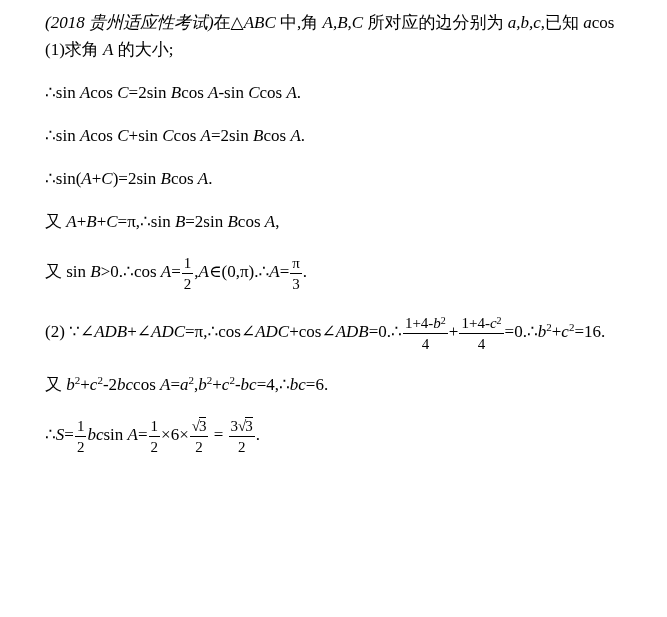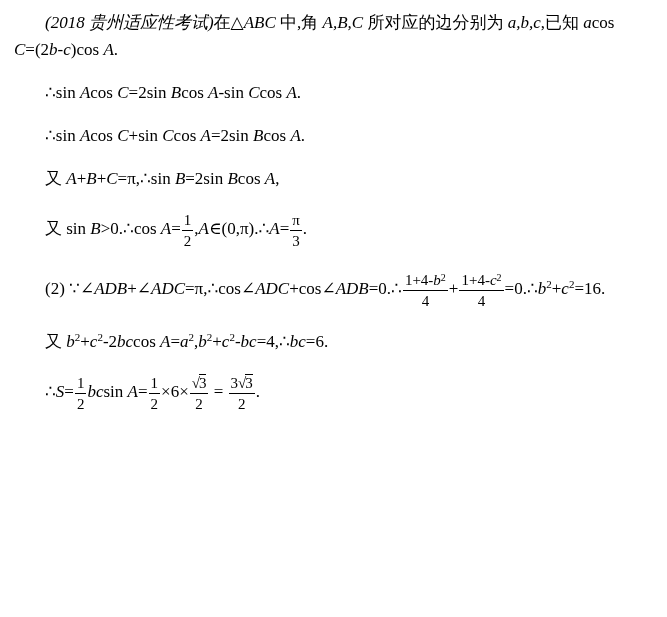--- a/index.html
+++ b/index.html
@@ -65,7 +65,6 @@
 <div class="page">
   <div class="doc">
       <div class="line indent tight"><span class="seg-k">(2018 贵州适应性考试)</span><span class="seg-t">在△</span><span class="seg-i">ABC</span><span class="seg-t"> 中,角 </span><span class="seg-i">A,B,C</span><span class="seg-t"> 所对应的边分别为 </span><span class="seg-i">a,b,c</span><span class="seg-t">,已知 </span><span class="seg-i">a</span><span class="seg-t">cos</span></div>
-      <div class="line"><span class="seg-i">C</span><span class="seg-t">=(2</span><span class="seg-i">b</span><span class="seg-t">-</span><span class="seg-i">c</span><span class="seg-t">)cos </span><span class="seg-i">A</span><span class="seg-t">.</span></div>
       <div class="line indent"><span class="seg-t">∴sin </span><span class="seg-i">A</span><span class="seg-t">cos </span><span class="seg-i">C</span><span class="seg-t">=2sin </span><span class="seg-i">B</span><span class="seg-t">cos </span><span class="seg-i">A</span><span class="seg-t">-sin </span><span class="seg-i">C</span><span class="seg-t">cos </span><span class="seg-i">A</span><span class="seg-t">.</span></div>
       <div class="line indent"><span class="seg-t">∴sin </span><span class="seg-i">A</span><span class="seg-t">cos </span><span class="seg-i">C</span><span class="seg-t">+sin </span><span class="seg-i">C</span><span class="seg-t">cos </span><span class="seg-i">A</span><span class="seg-t">=2sin </span><span class="seg-i">B</span><span class="seg-t">cos </span><span class="seg-i">A</span><span class="seg-t">.</span></div>
       <div class="line indent"><span class="seg-t">又 </span><span class="seg-i">A</span><span class="seg-t">+</span><span class="seg-i">B</span><span class="seg-t">+</span><span class="seg-i">C</span><span class="seg-t">=π,∴sin </span><span class="seg-i">B</span><span class="seg-t">=2sin </span><span class="seg-i">B</span><span class="seg-t">cos </span><span class="seg-i">A</span><span class="seg-t">,</span></div>

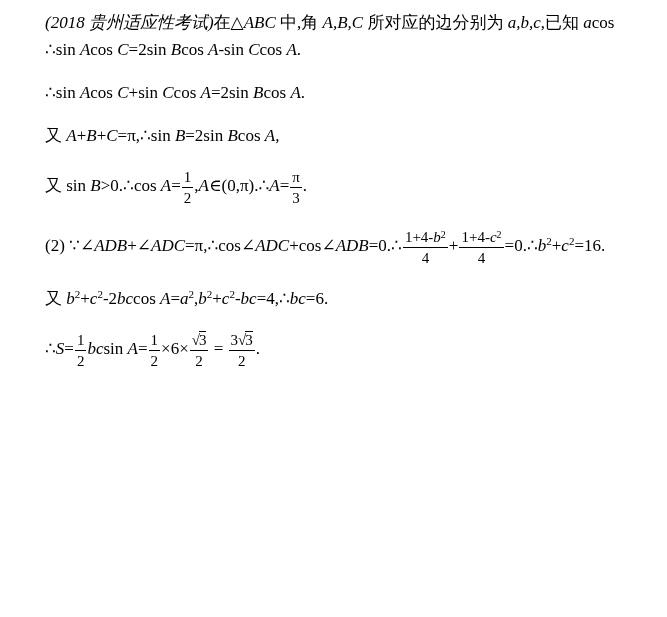--- a/index.html
+++ b/index.html
@@ -65,6 +65,7 @@
 <div class="page">
   <div class="doc">
       <div class="line indent tight"><span class="seg-k">(2018 贵州适应性考试)</span><span class="seg-t">在△</span><span class="seg-i">ABC</span><span class="seg-t"> 中,角 </span><span class="seg-i">A,B,C</span><span class="seg-t"> 所对应的边分别为 </span><span class="seg-i">a,b,c</span><span class="seg-t">,已知 </span><span class="seg-i">a</span><span class="seg-t">cos</span></div>
+      <div class="line indent"><span class="seg-t">(1)求角 </span><span class="seg-i">A</span><span class="seg-t"> 的大小;</span></div>
       <div class="line indent"><span class="seg-t">∴sin </span><span class="seg-i">A</span><span class="seg-t">cos </span><span class="seg-i">C</span><span class="seg-t">=2sin </span><span class="seg-i">B</span><span class="seg-t">cos </span><span class="seg-i">A</span><span class="seg-t">-sin </span><span class="seg-i">C</span><span class="seg-t">cos </span><span class="seg-i">A</span><span class="seg-t">.</span></div>
       <div class="line indent"><span class="seg-t">∴sin </span><span class="seg-i">A</span><span class="seg-t">cos </span><span class="seg-i">C</span><span class="seg-t">+sin </span><span class="seg-i">C</span><span class="seg-t">cos </span><span class="seg-i">A</span><span class="seg-t">=2sin </span><span class="seg-i">B</span><span class="seg-t">cos </span><span class="seg-i">A</span><span class="seg-t">.</span></div>
       <div class="line indent"><span class="seg-t">又 </span><span class="seg-i">A</span><span class="seg-t">+</span><span class="seg-i">B</span><span class="seg-t">+</span><span class="seg-i">C</span><span class="seg-t">=π,∴sin </span><span class="seg-i">B</span><span class="seg-t">=2sin </span><span class="seg-i">B</span><span class="seg-t">cos </span><span class="seg-i">A</span><span class="seg-t">,</span></div>

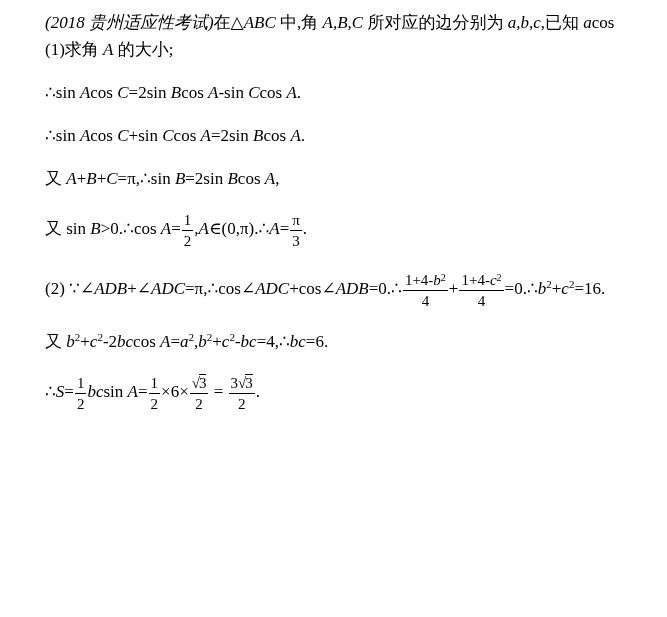--- a/index.html
+++ b/index.html
@@ -68,6 +68,7 @@
       <div class="line indent"><span class="seg-t">(1)求角 </span><span class="seg-i">A</span><span class="seg-t"> 的大小;</span></div>
       <div class="line indent"><span class="seg-t">∴sin </span><span class="seg-i">A</span><span class="seg-t">cos </span><span class="seg-i">C</span><span class="seg-t">=2sin </span><span class="seg-i">B</span><span class="seg-t">cos </span><span class="seg-i">A</span><span class="seg-t">-sin </span><span class="seg-i">C</span><span class="seg-t">cos </span><span class="seg-i">A</span><span class="seg-t">.</span></div>
       <div class="line indent"><span class="seg-t">∴sin </span><span class="seg-i">A</span><span class="seg-t">cos </span><span class="seg-i">C</span><span class="seg-t">+sin </span><span class="seg-i">C</span><span class="seg-t">cos </span><span class="seg-i">A</span><span class="seg-t">=2sin </span><span class="seg-i">B</span><span class="seg-t">cos </span><span class="seg-i">A</span><span class="seg-t">.</span></div>
+      <div class="line indent"><span class="seg-t">∴sin(</span><span class="seg-i">A</span><span class="seg-t">+</span><span class="seg-i">C</span><span class="seg-t">)=2sin </span><span class="seg-i">B</span><span class="seg-t">cos </span><span class="seg-i">A</span><span class="seg-t">.</span></div>
       <div class="line indent"><span class="seg-t">又 </span><span class="seg-i">A</span><span class="seg-t">+</span><span class="seg-i">B</span><span class="seg-t">+</span><span class="seg-i">C</span><span class="seg-t">=π,∴sin </span><span class="seg-i">B</span><span class="seg-t">=2sin </span><span class="seg-i">B</span><span class="seg-t">cos </span><span class="seg-i">A</span><span class="seg-t">,</span></div>
       <div class="line indent"><span class="seg-t">又 sin </span><span class="seg-i">B</span><span class="seg-t">&gt;0.∴cos </span><span class="seg-i">A</span><span class="seg-t">=</span><span class="frac">
           <span class="num"><span class="seg-t">1</span></span>

